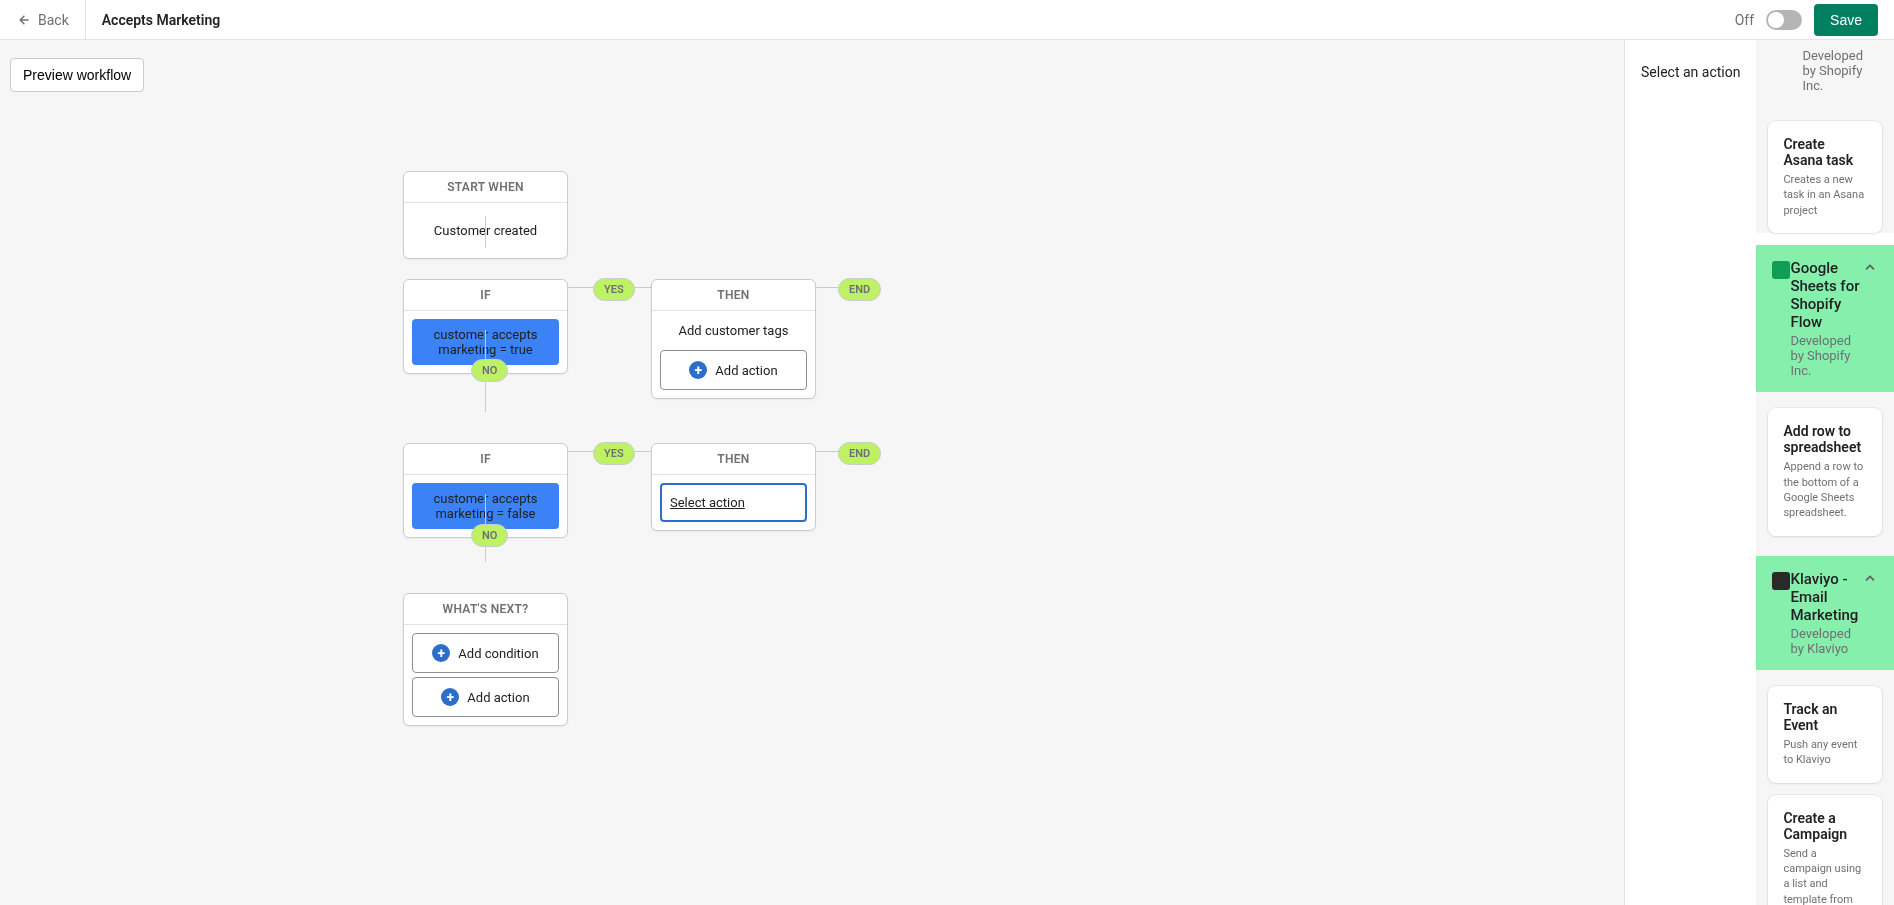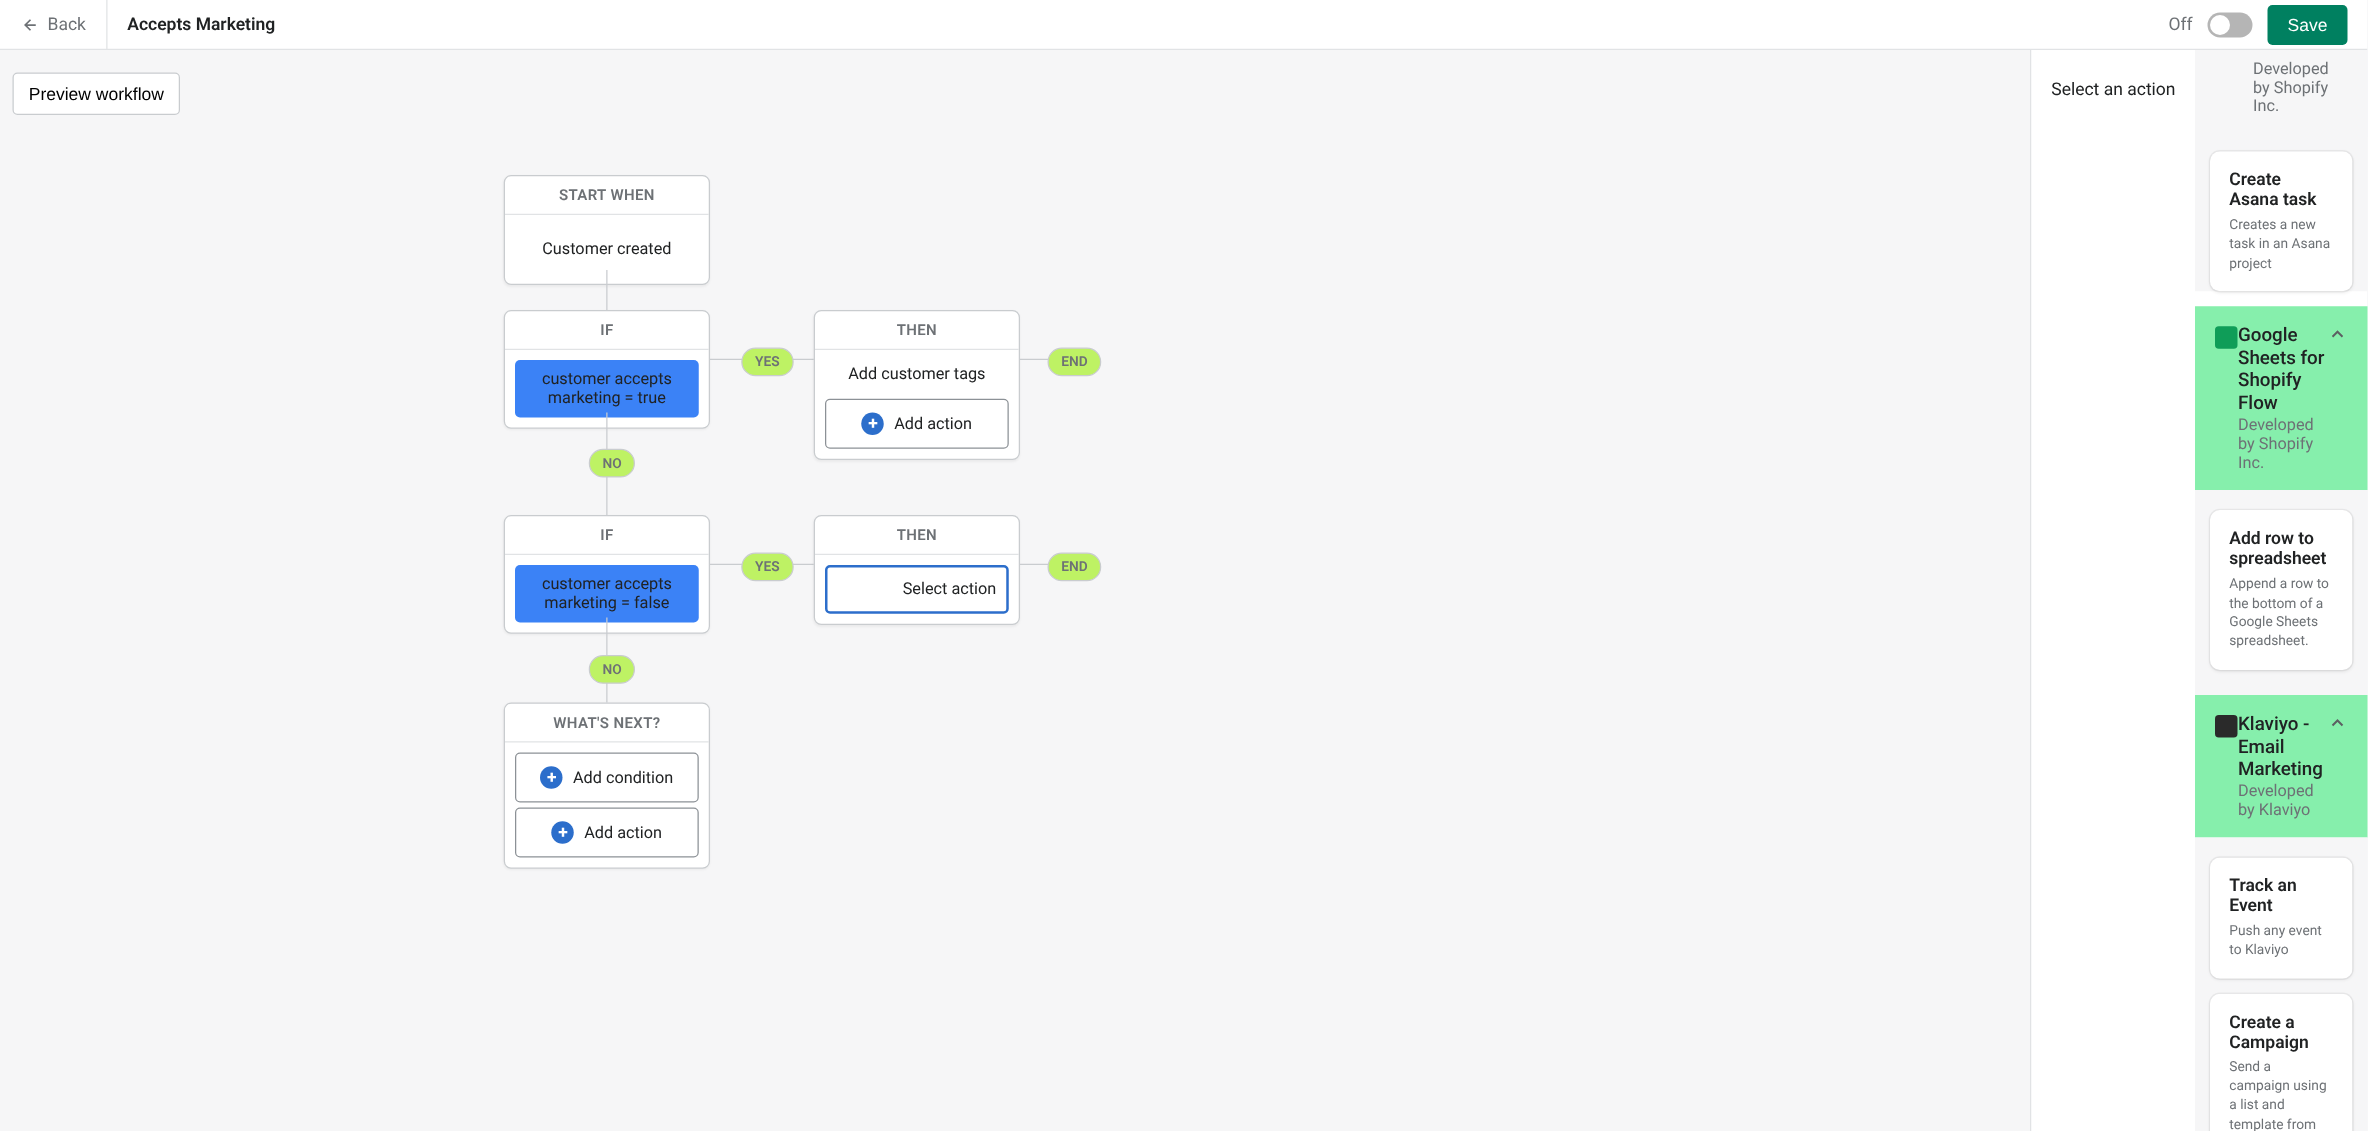--- a/index.html
+++ b/index.html
@@ -36,7 +36,7 @@
     .connector-v { width: 1px; background: #c9cccf; position: absolute; left: 82px; }
     .connector-h { height: 1px; background: #c9cccf; position: absolute; }
     
-    .node-pos { position: absolute; }
+    .node-pos { position: absolute; margin-top: 31px; }
     
     .sidebar { width: 270px; background: #fff; border-left: 1px solid #e1e3e5; display: flex; flex-direction: row; }
     .sidebar-header { padding: 24px 16px 20px; font-size: 14px; }

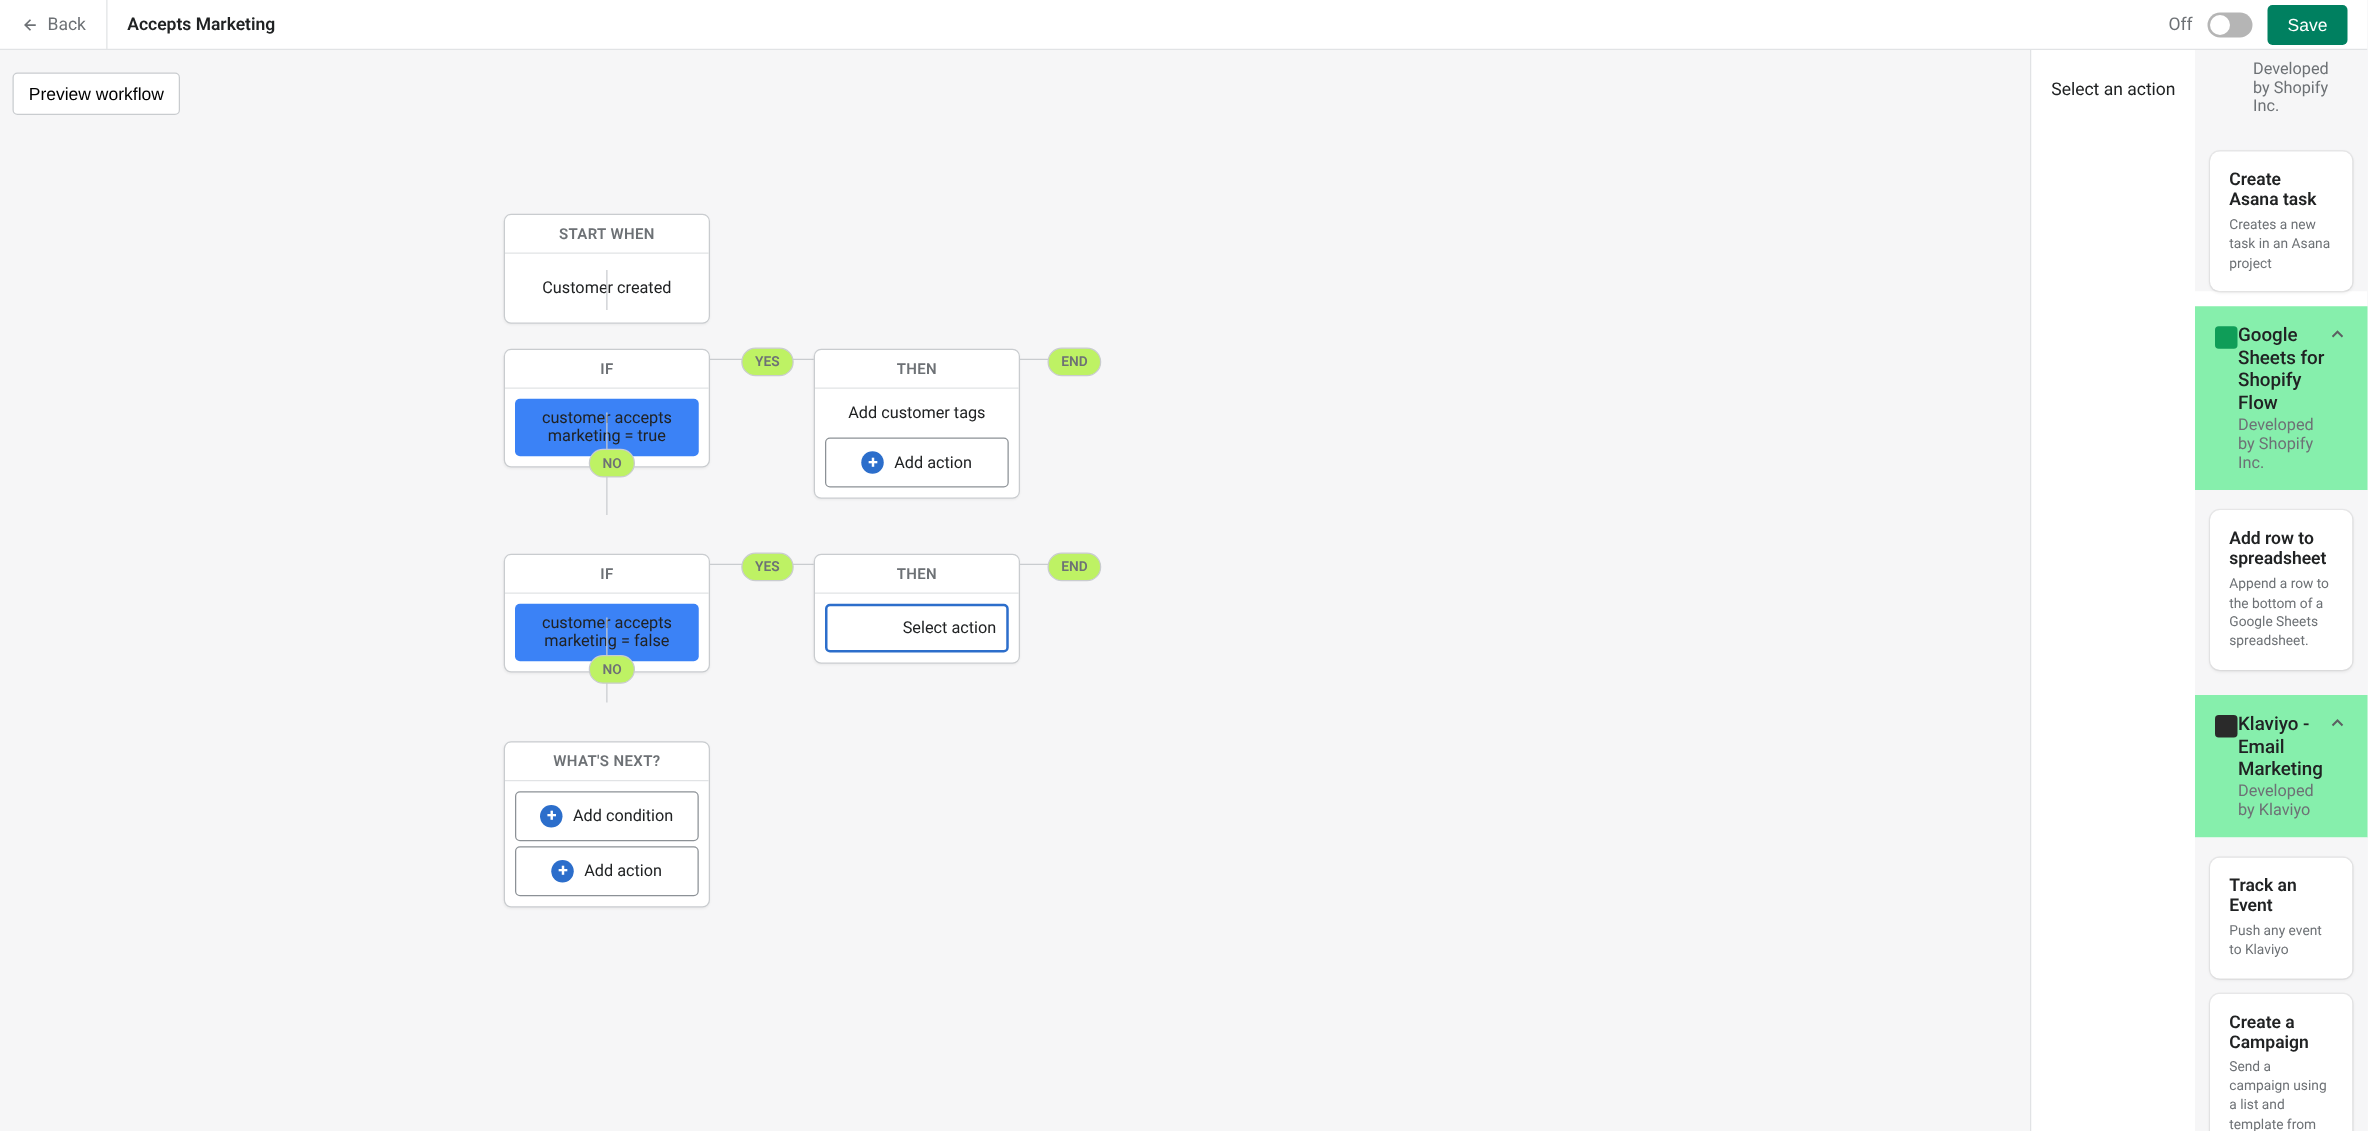--- a/index.html
+++ b/index.html
@@ -28,7 +28,7 @@
     .node-item { text-align: center; font-size: 13px; padding: 8px 4px; }
     .node-condition { background: #3b82f6; border-radius: 4px; margin: 4px; padding: 8px 4px; font-size: 13px; text-align: center; }
     .node-action-btn { border: 1px solid #8c9196; border-radius: 4px; margin: 4px; padding: 10px 8px; display: flex; align-items: center; justify-content: center; gap: 8px; cursor: pointer; font-size: 13px; }
-    .node-action-selected { border: 2px solid #2c6ecb; border-radius: 4px; margin: 4px; padding: 10px 8px; text-align: right; font-size: 13px; cursor: pointer; }
+    .node-action-selected { border: 2px solid #2c6ecb; border-radius: 4px; margin: 4px; padding: 10px 8px; text-align: left; font-size: 13px; cursor: pointer; text-decoration: underline; }
     .plus-icon { width: 18px; height: 18px; border-radius: 50%; background: #2c6ecb; color: #fff; display: inline-flex; align-items: center; justify-content: center; font-size: 14px; font-weight: bold; line-height: 1; }
     
     .pill { background: #bef264; border: 1px solid #c9cccf; border-radius: 12px; padding: 4px 10px; font-size: 11px; font-weight: 600; color: #6d7175; display: inline-block; position: absolute; }

